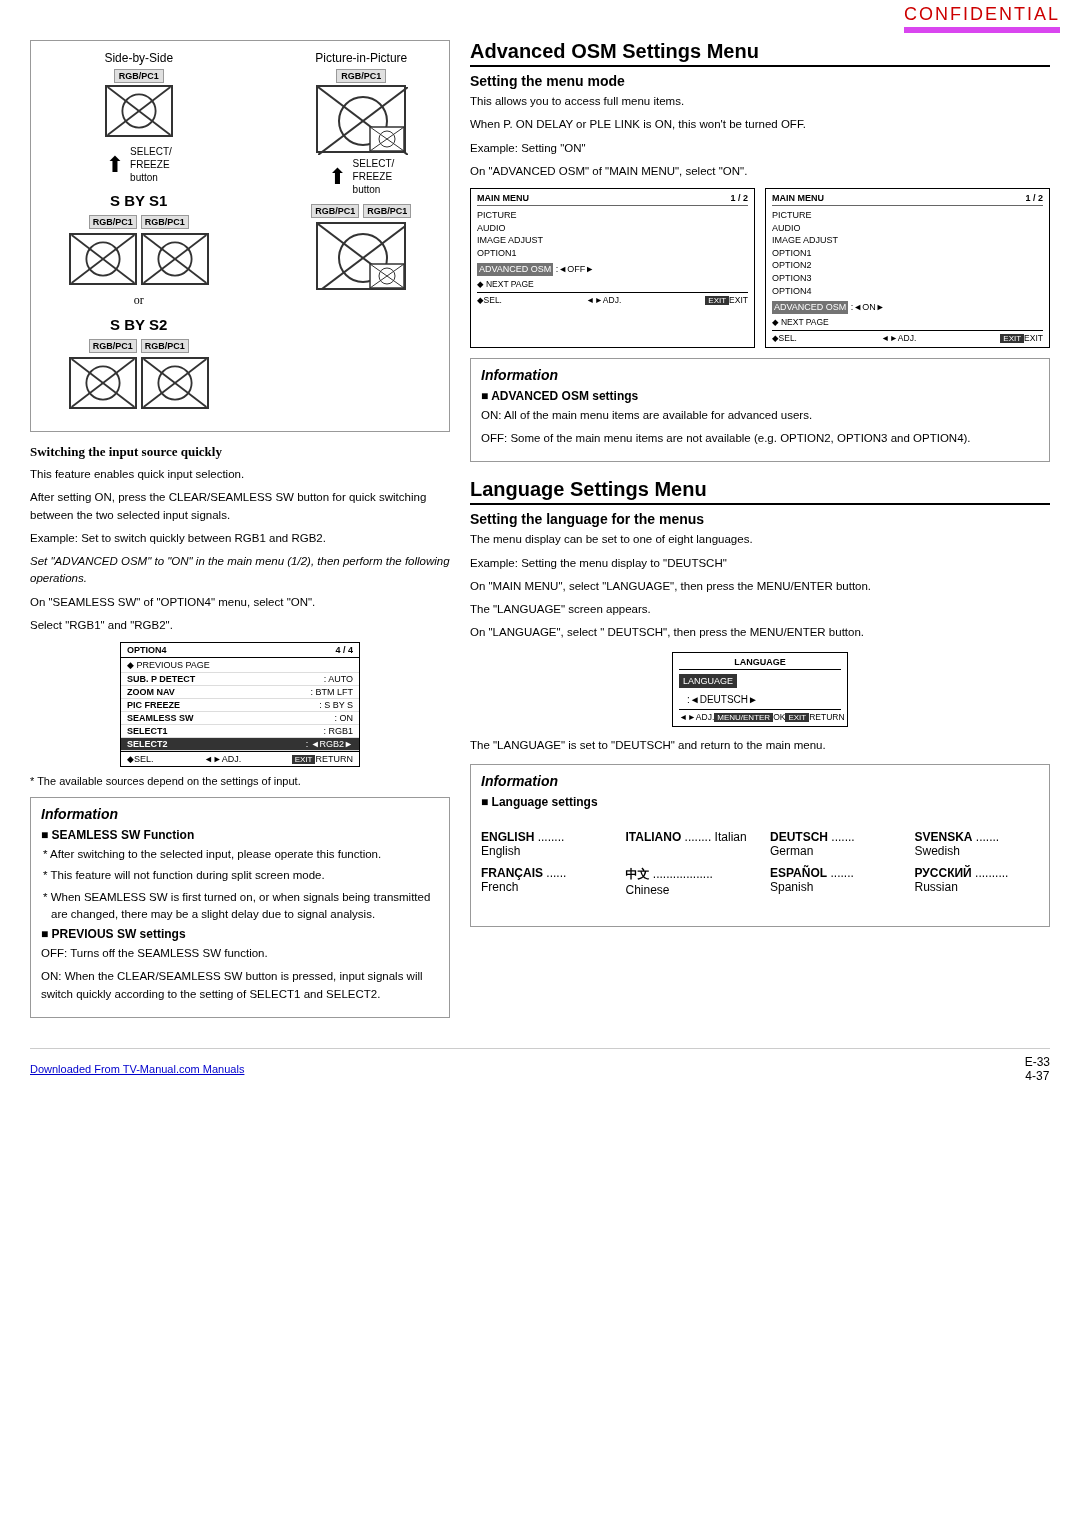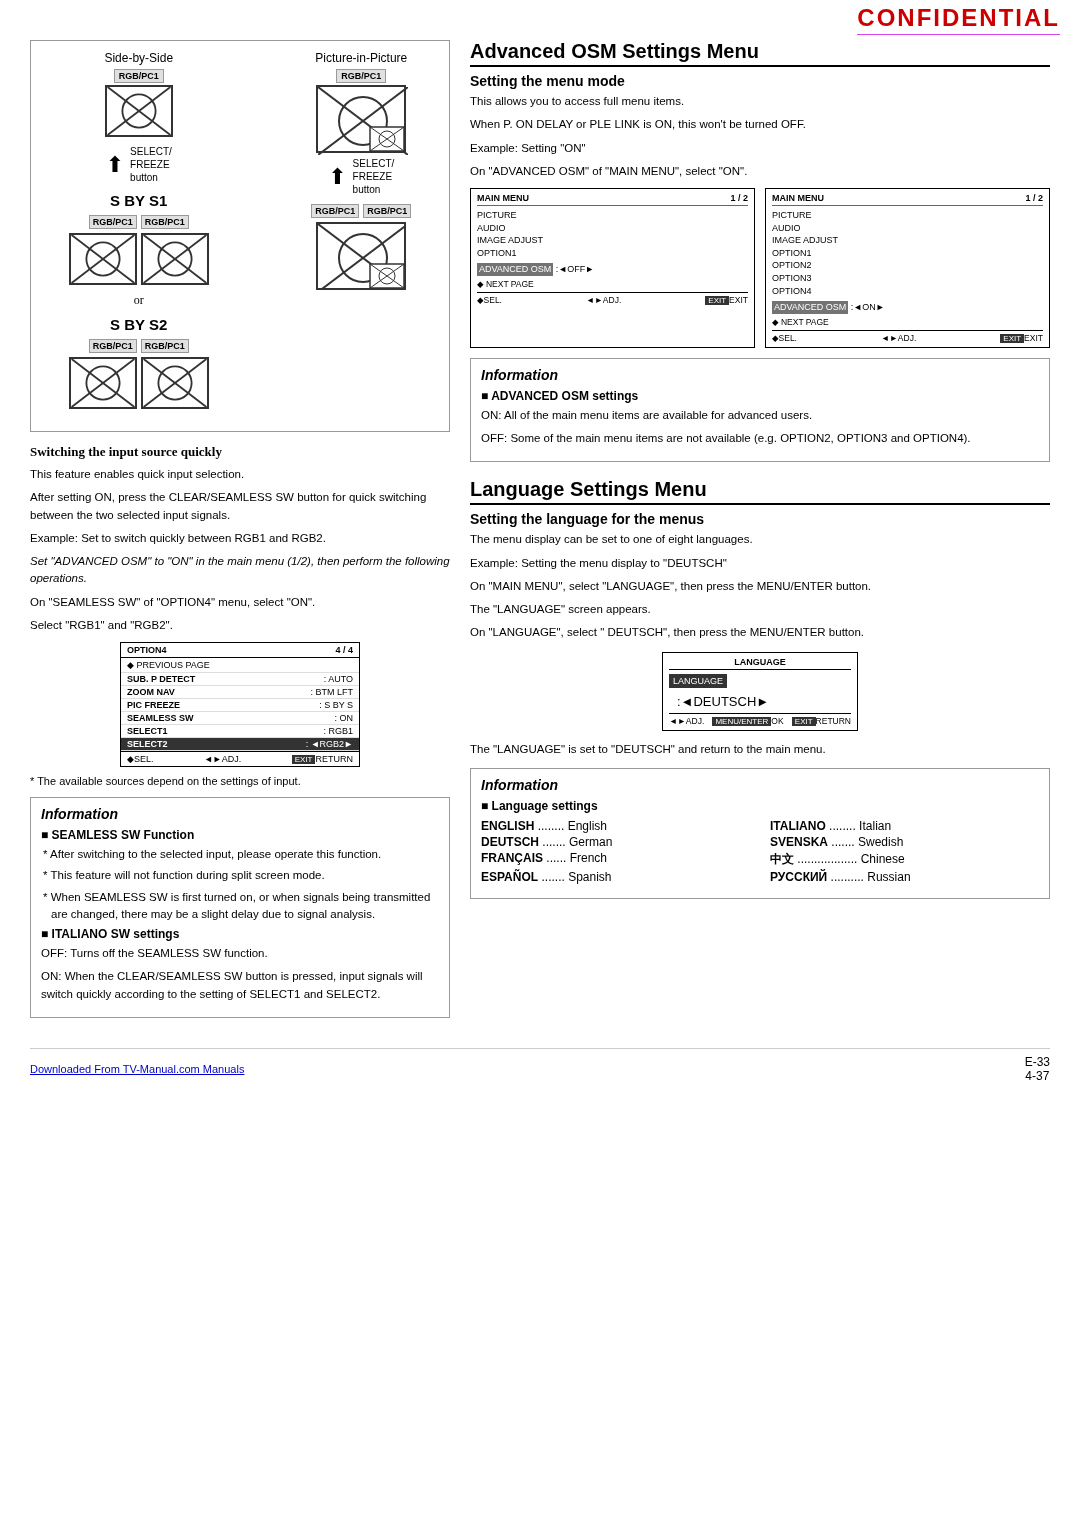--- a/index.html
+++ b/index.html
@@ -17,10 +17,10 @@
       top: 4px;
       right: 20px;
       color: #c00;
-      font-size: 24px;
-      font-weight: bold;
+      font-size: 18px;
+      font-weight: normal;
       letter-spacing: 2px;
-      border-bottom: 1px solid #d946ef;
+      border-bottom: 6px solid #d946ef;
       padding-bottom: 2px;
     }
     .page-layout {

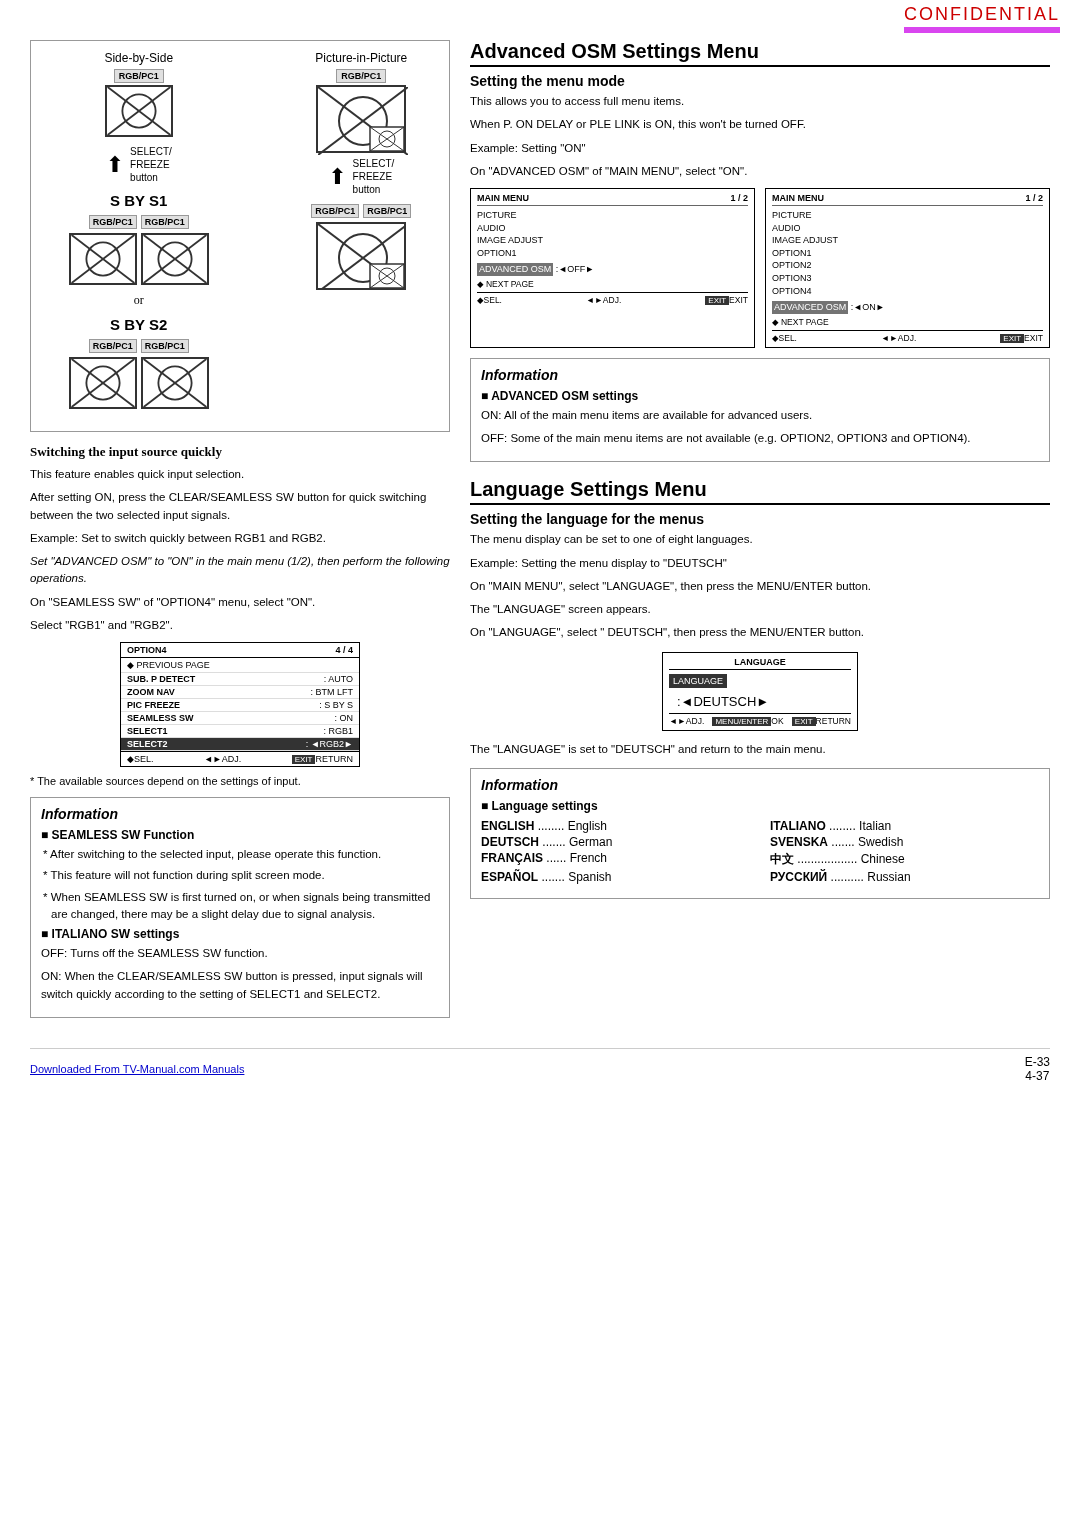--- a/index.html
+++ b/index.html
@@ -252,7 +252,7 @@
       border: 1px solid #000;
       font-size: 9px;
       margin: 10px auto;
-      width: 196px;
+      width: 176px;
       padding: 4px 6px;
     }
     .language-menu-header {

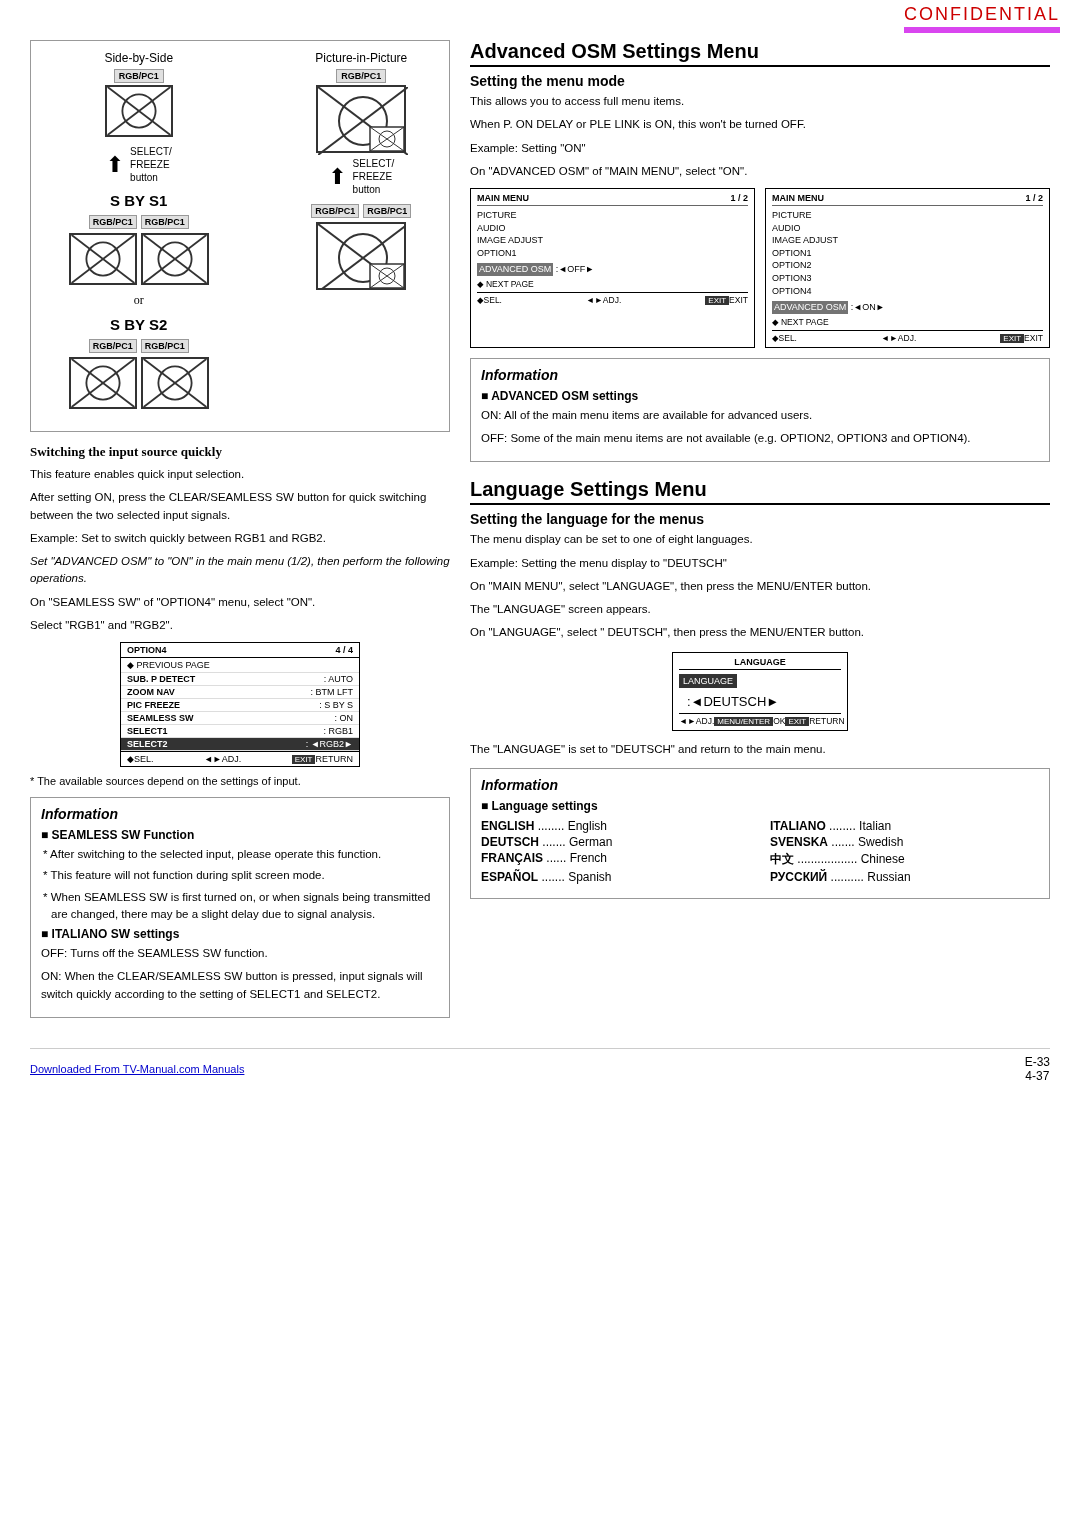--- a/index.html
+++ b/index.html
@@ -566,7 +566,7 @@
         <div style="margin:4px 0;">
           <span class="language-menu-item">LANGUAGE</span>
         </div>
-        <div style="font-size:13px;margin:4px 0 4px 8px;">:◄DEUTSCH►</div>
+        <div style="font-size:10px;margin:4px 0 4px 8px;">:◄DEUTSCH►</div>
         <div class="language-menu-footer">
           <span>◄►ADJ.</span>
           <span><span class="menu-enter-btn">MENU/ENTER</span>OK</span>

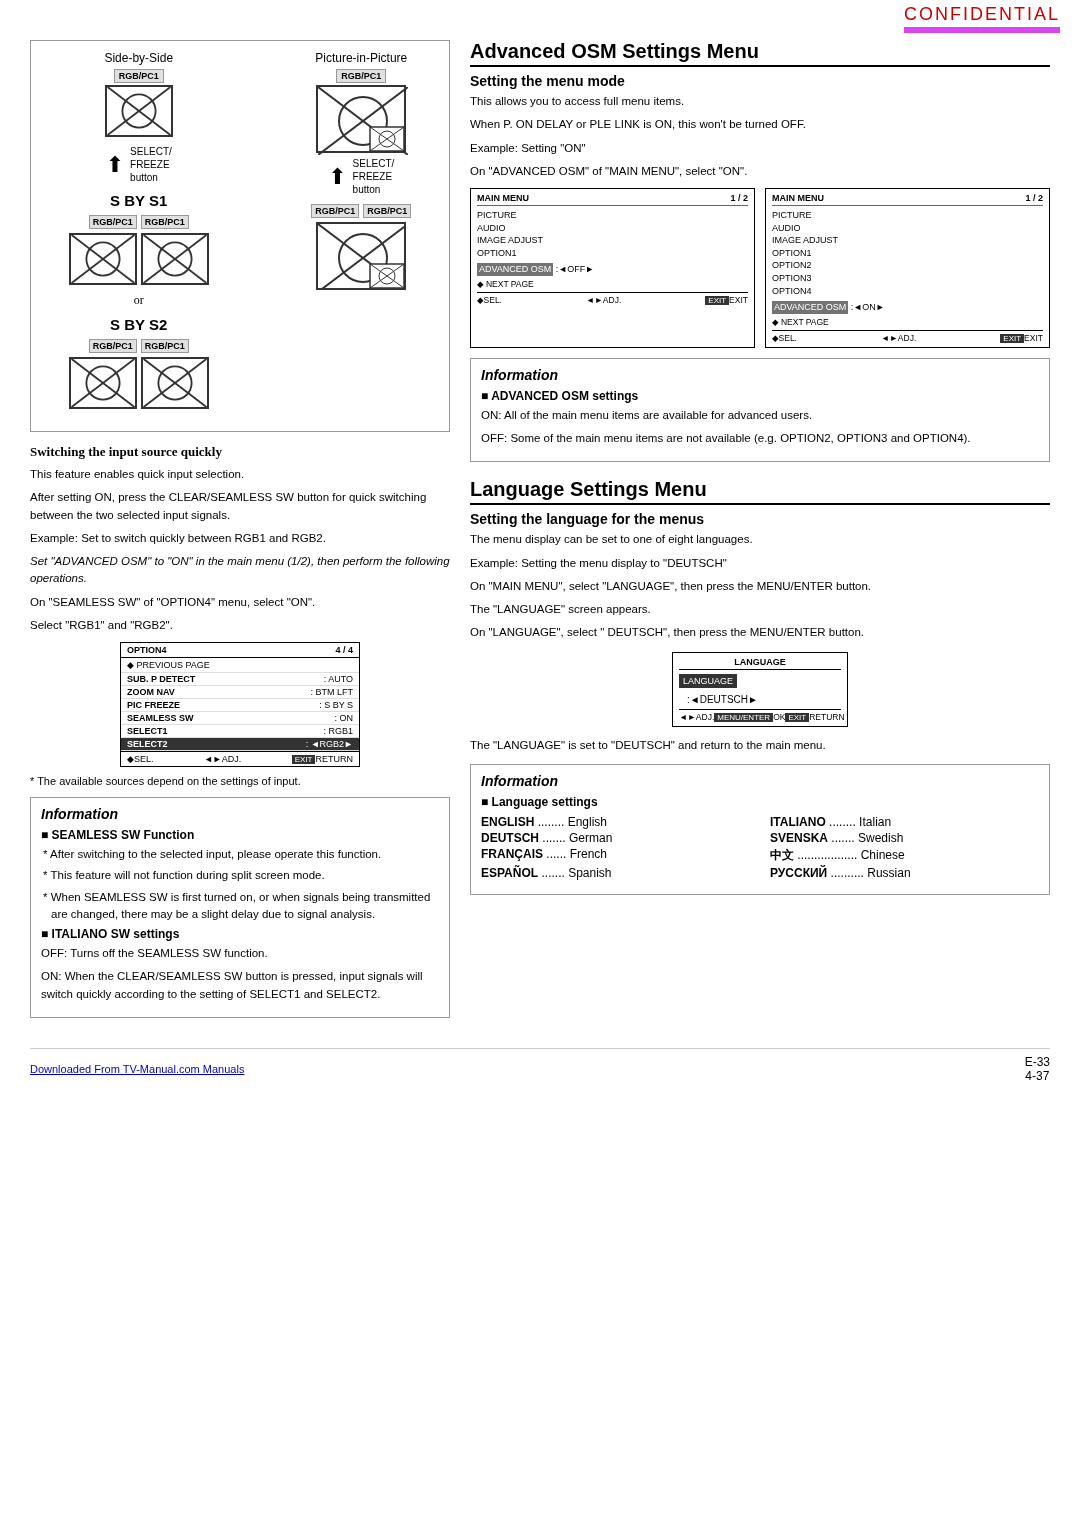--- a/index.html
+++ b/index.html
@@ -237,10 +237,10 @@
     }
     .language-table {
       display: grid;
-      grid-template-columns: 1fr 1fr;
-      gap: 2px 20px;
+      grid-template-columns: 1fr 1fr 1fr 1fr;
+      gap: 8px 20px;
       font-size: 12px;
-      margin: 6px 0;
+      margin: 21px 0;
     }
     .lang-item {
       font-size: 12px;

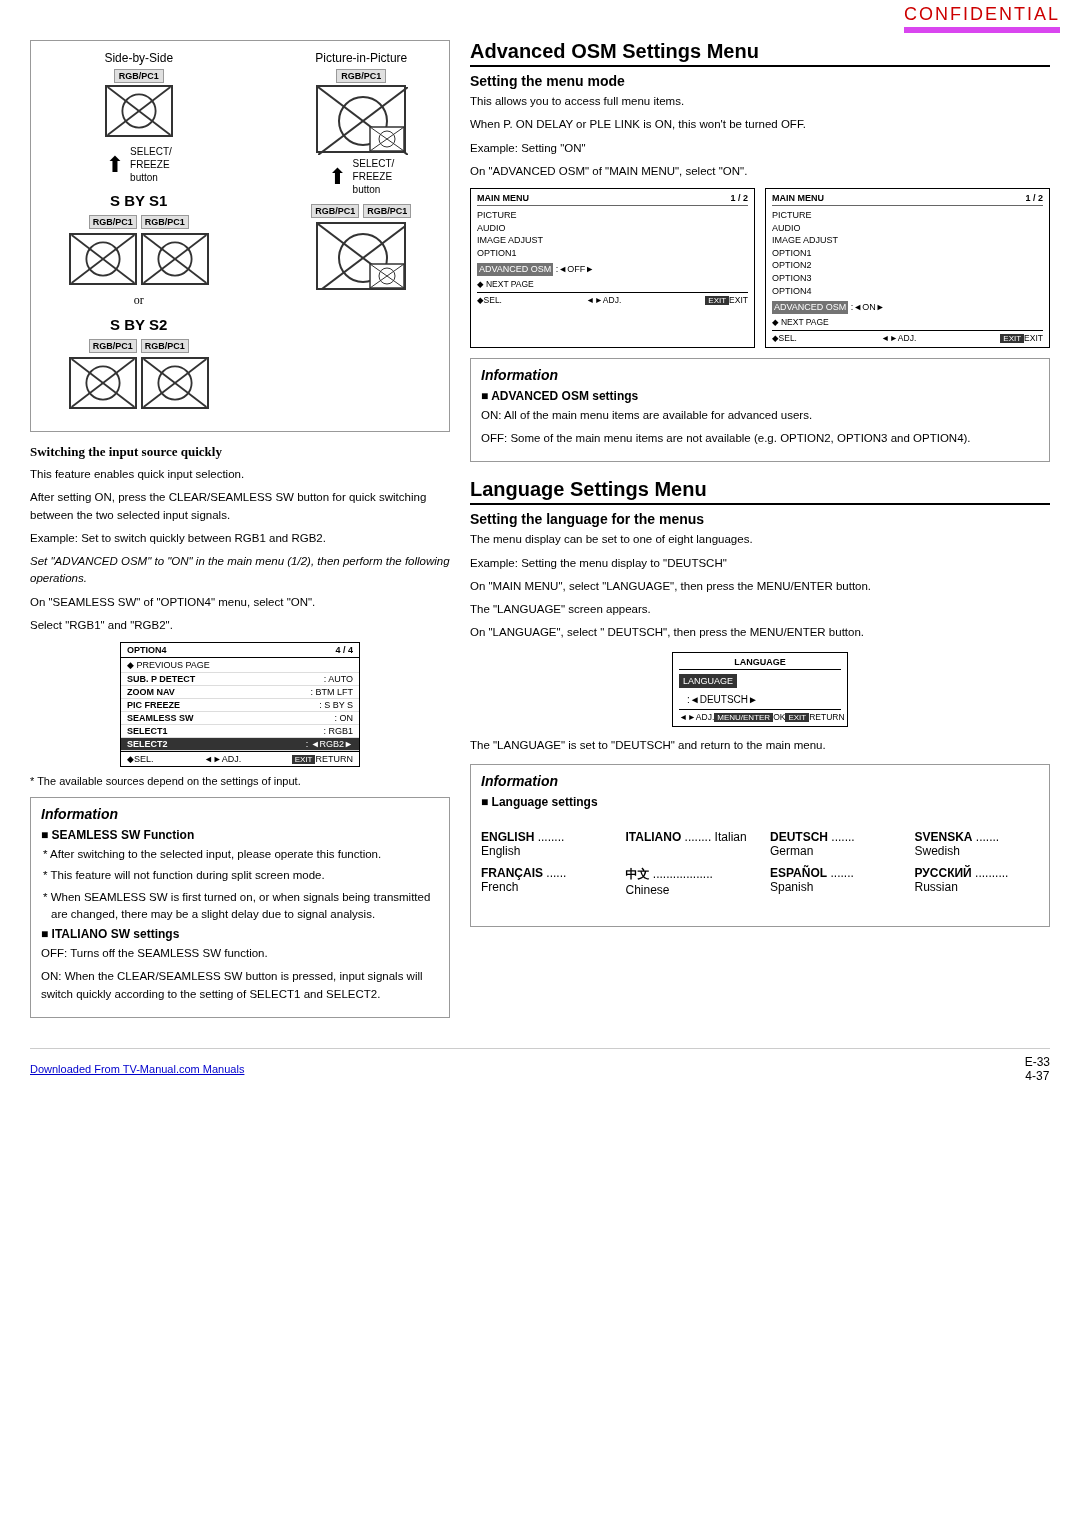--- a/index.html
+++ b/index.html
@@ -480,7 +480,7 @@
       <div class="bullet-item">After switching to the selected input, please operate this function.</div>
       <div class="bullet-item">This feature will not function during split screen mode.</div>
       <div class="bullet-item">When SEAMLESS SW is first turned on, or when signals being transmitted are changed, there may be a slight delay due to signal analysis.</div>
-      <div class="info-subtitle">ITALIANO SW settings</div>
+      <div class="info-subtitle">PREVIOUS SW settings</div>
       <div class="body-text">OFF: Turns off the SEAMLESS SW function.</div>
       <div class="body-text">ON: When the CLEAR/SEAMLESS SW button is pressed, input signals will switch quickly according to the setting of SELECT1 and SELECT2.</div>
     </div>

